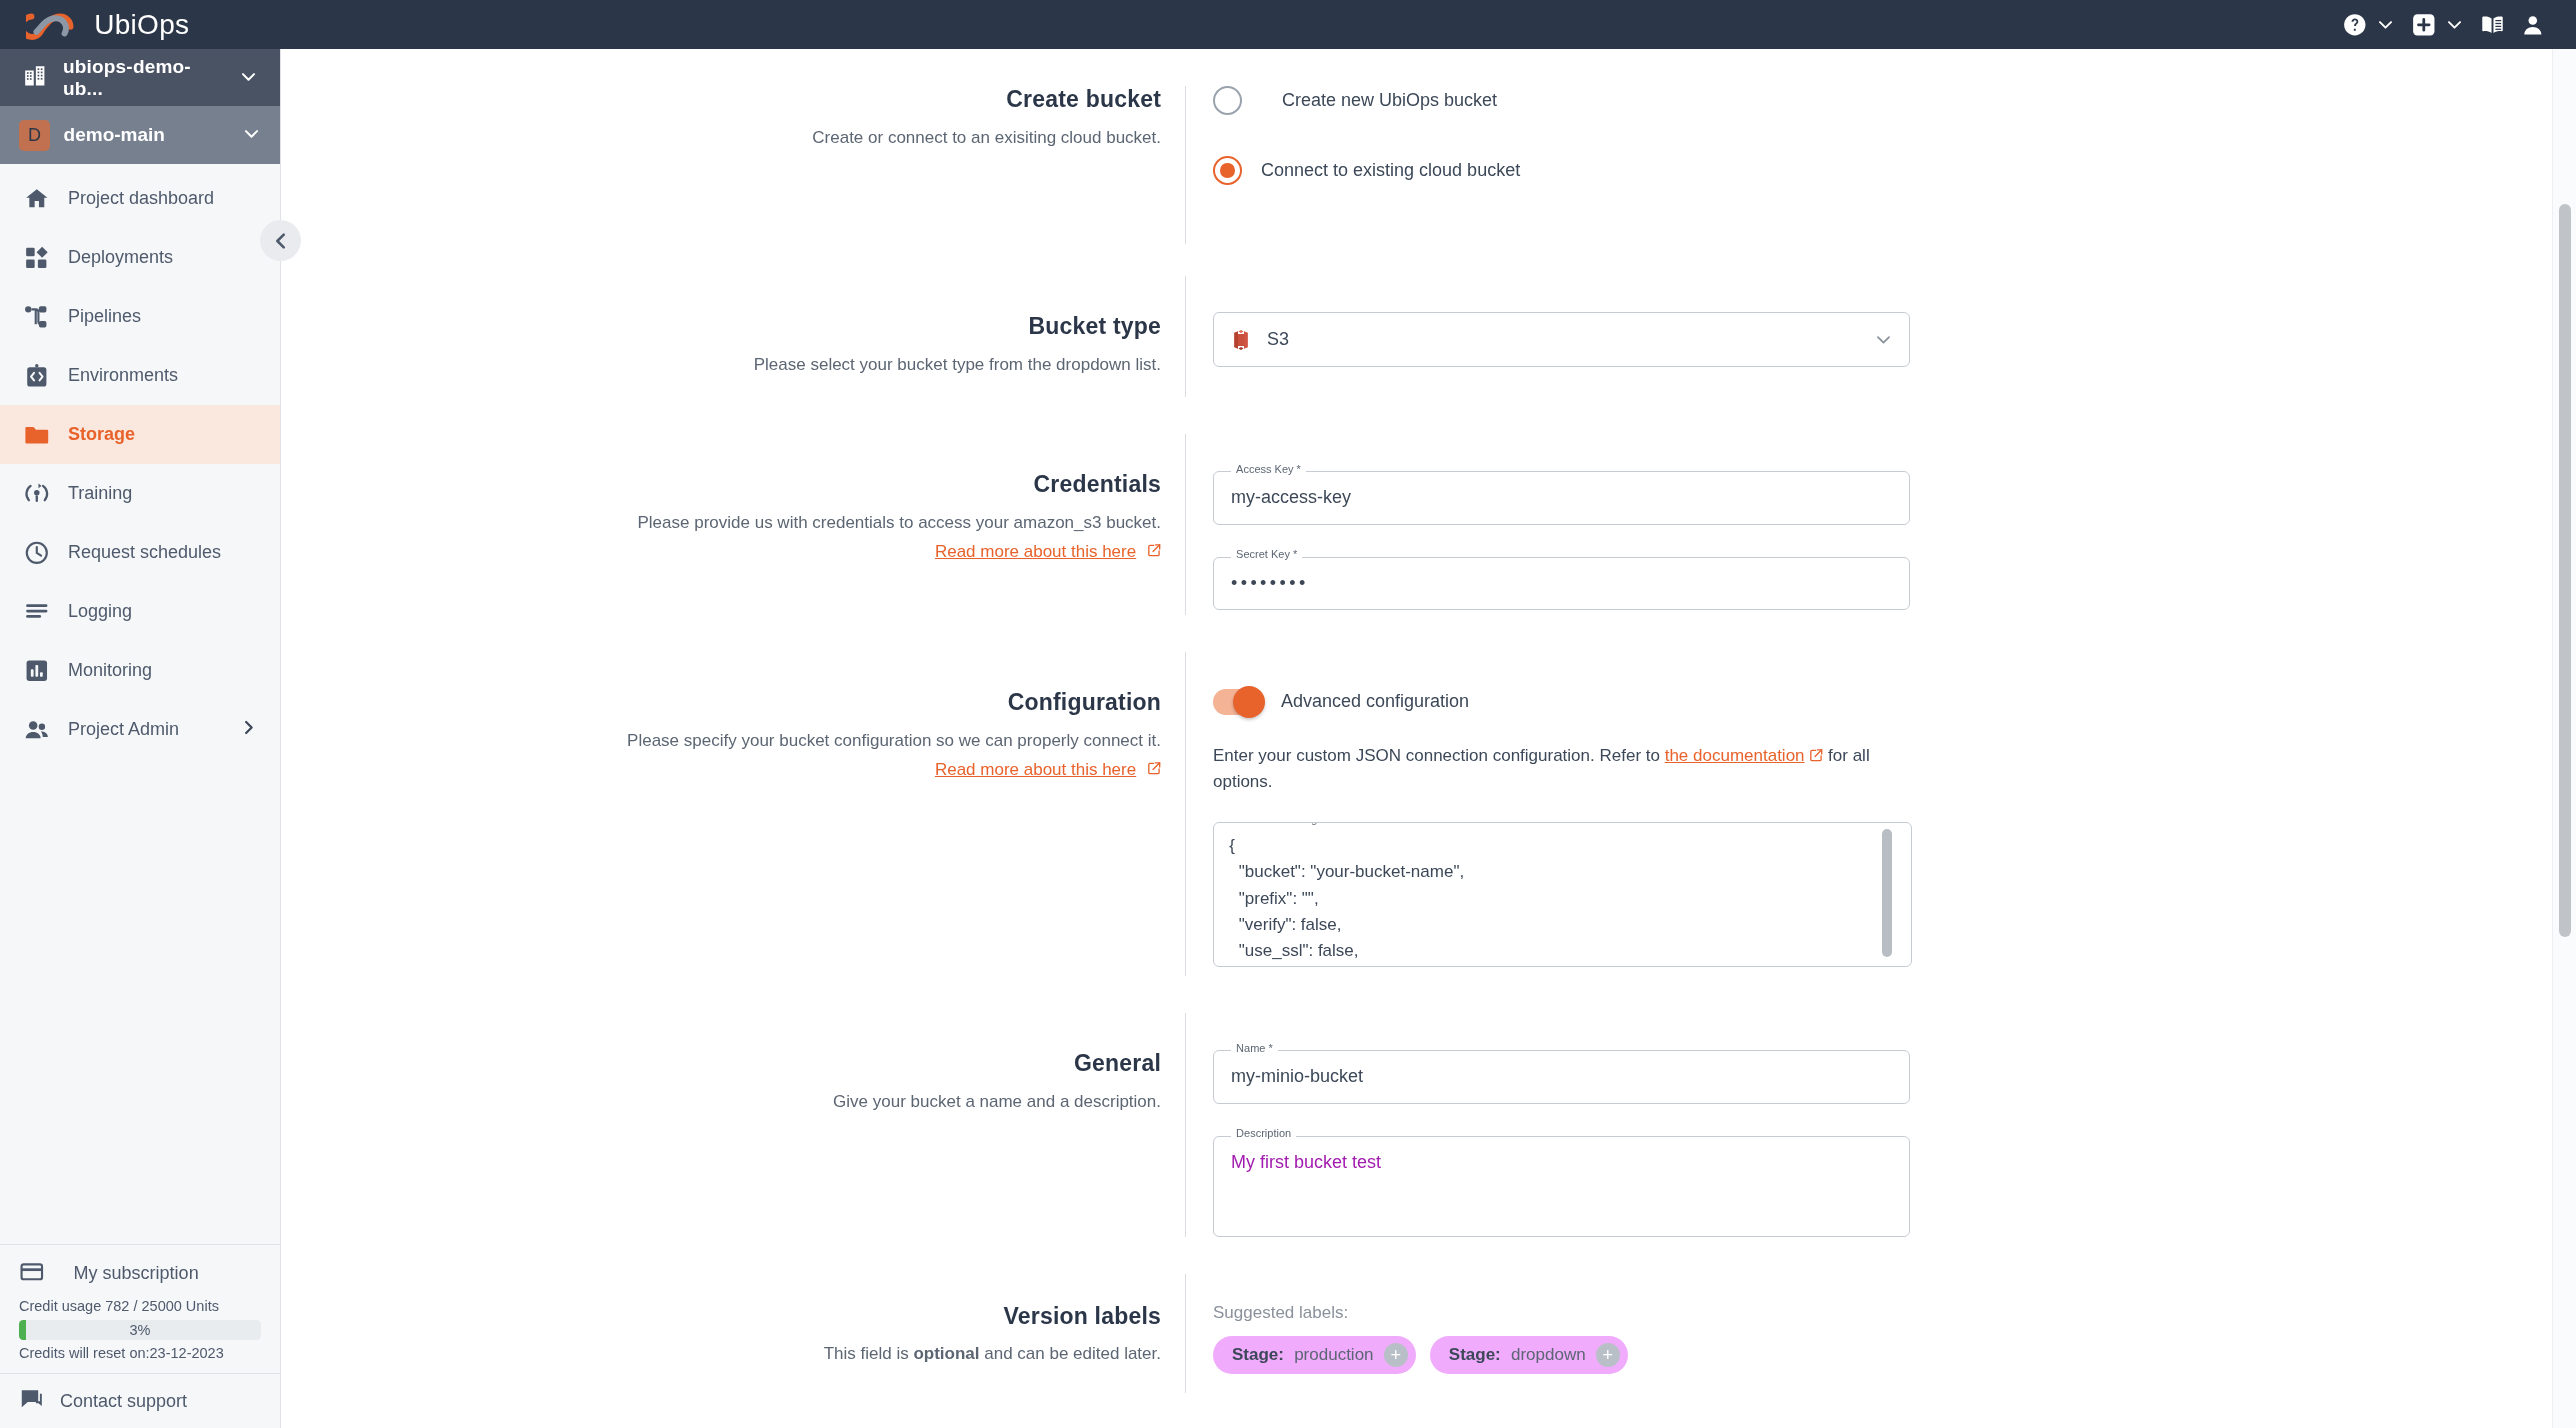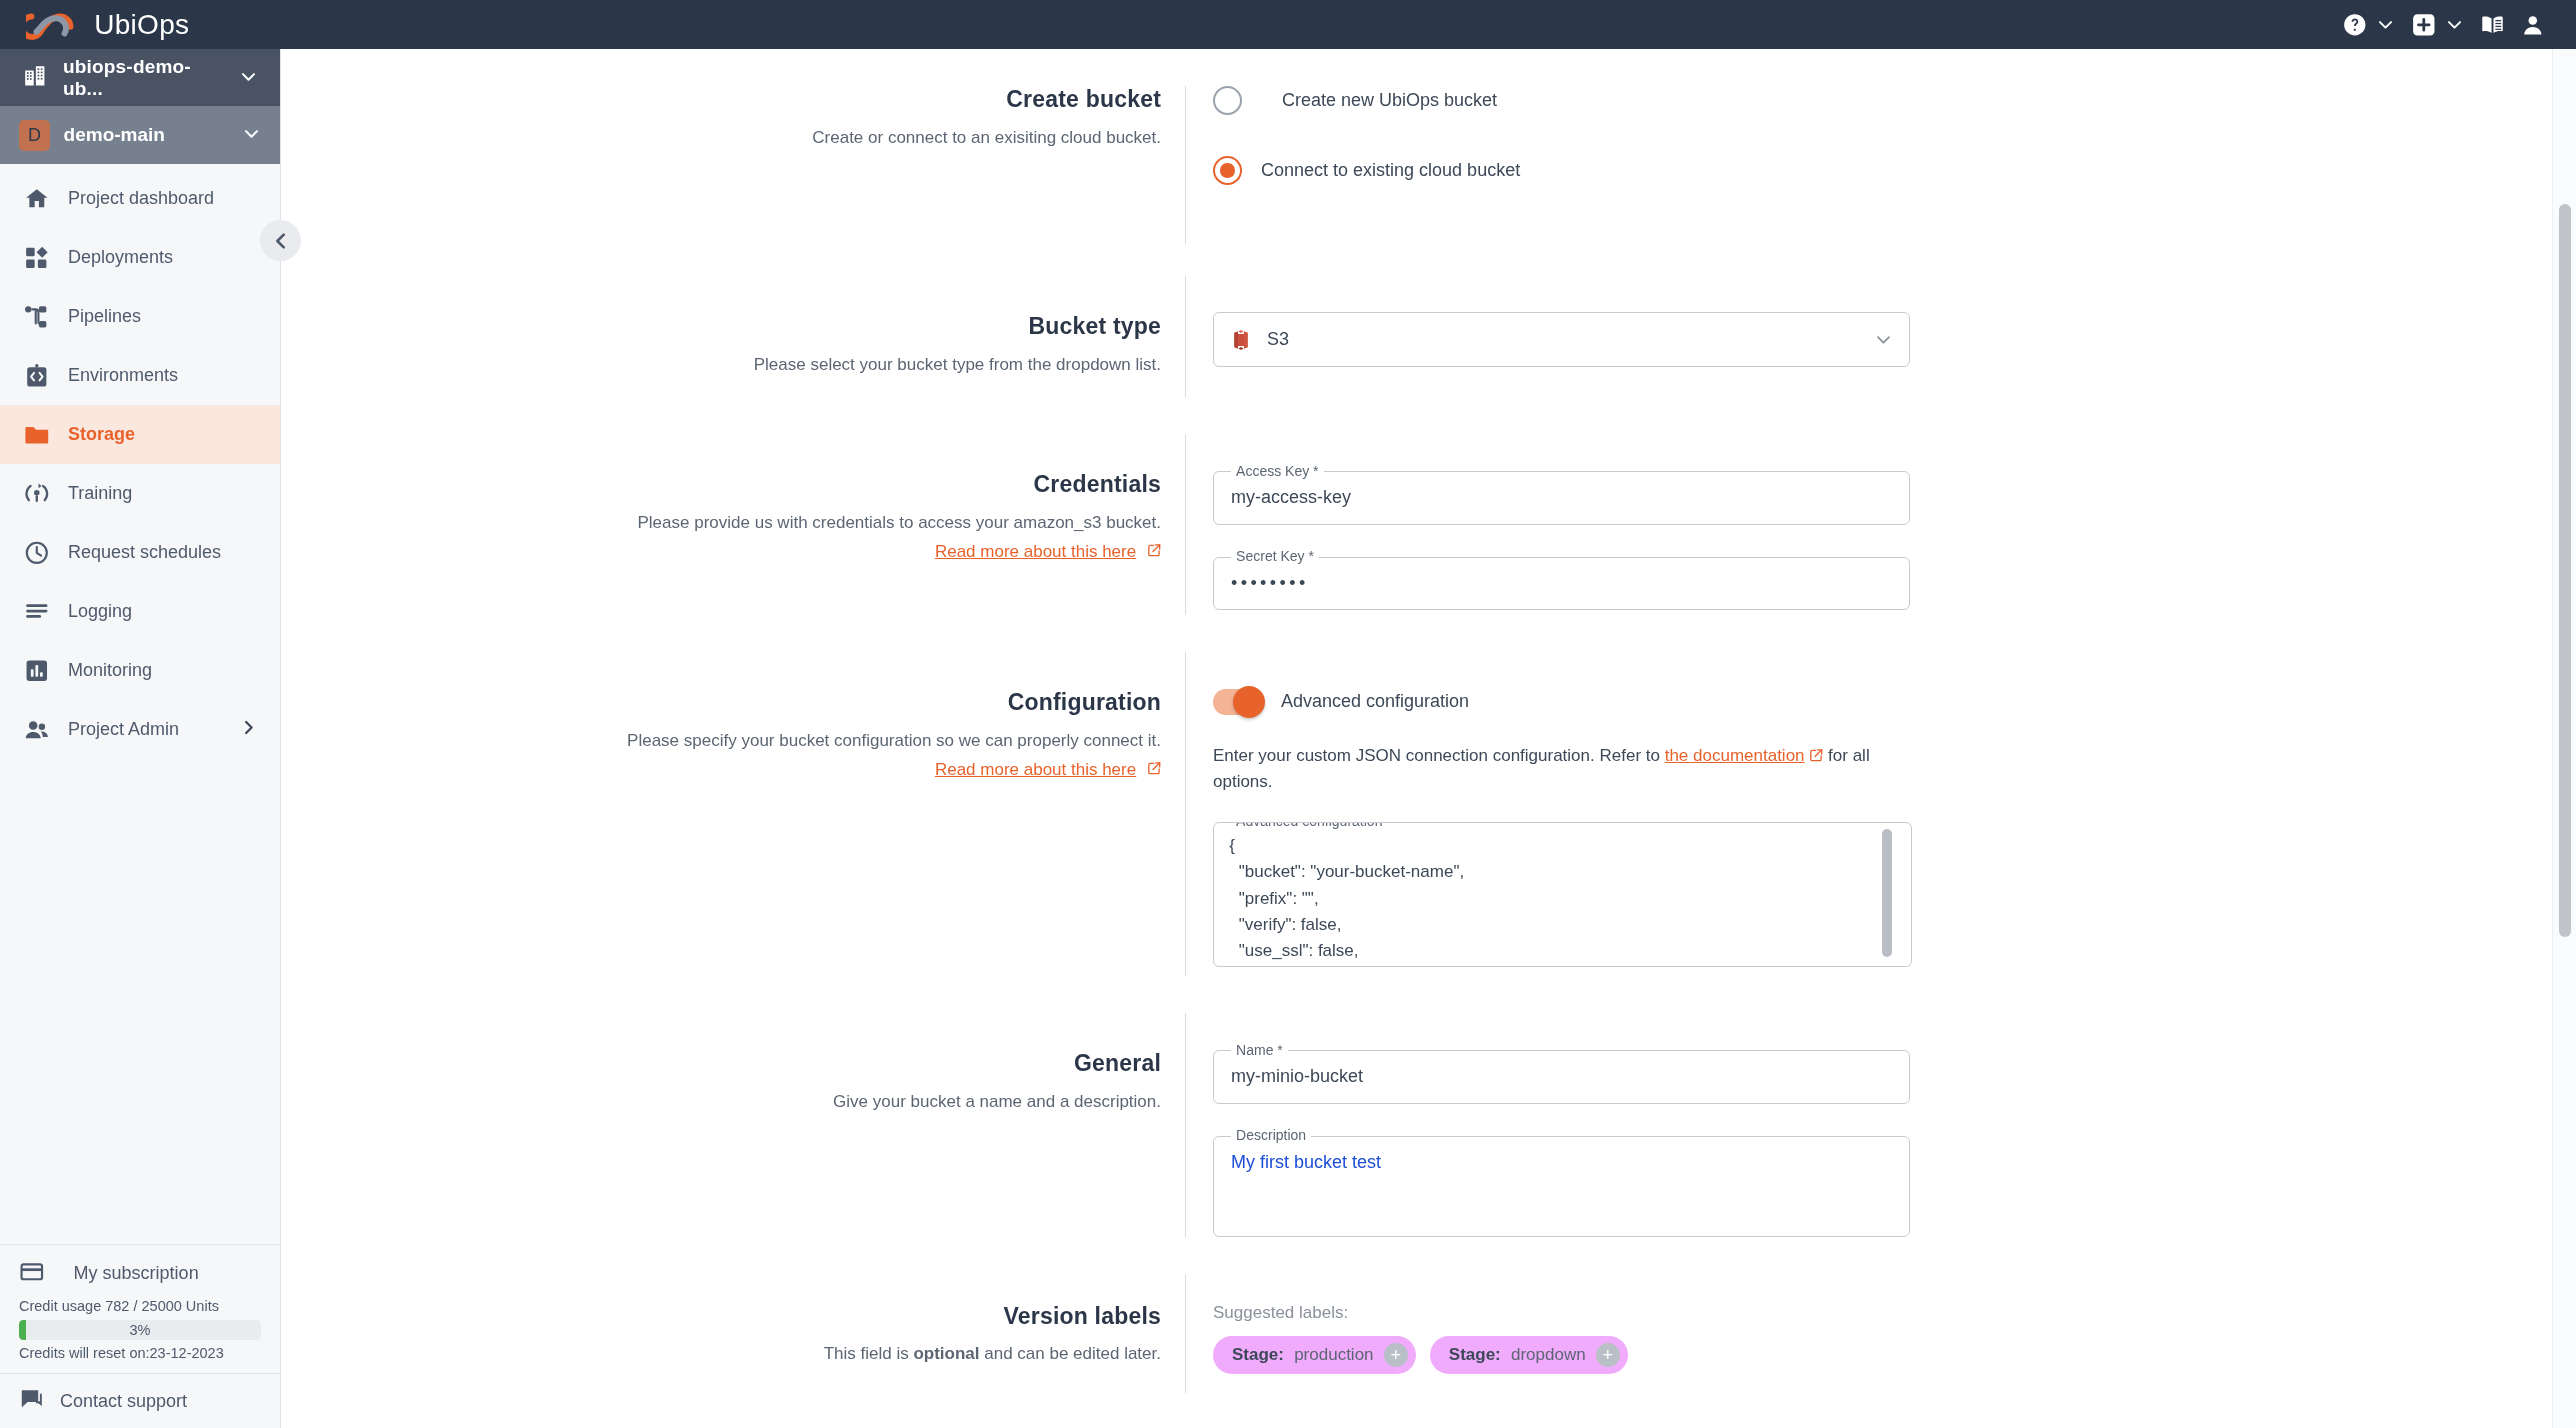--- a/index.html
+++ b/index.html
@@ -174,7 +174,7 @@
   .field-legend {
     position: absolute; top: -9.4px; left: 17px;
     background: #fff; padding: 0 5.1px;
-    font-size: 14px; color: #5c6673;
+    font-size: 11px; color: #5c6673;
     white-space: nowrap;
   }
   .field-value {

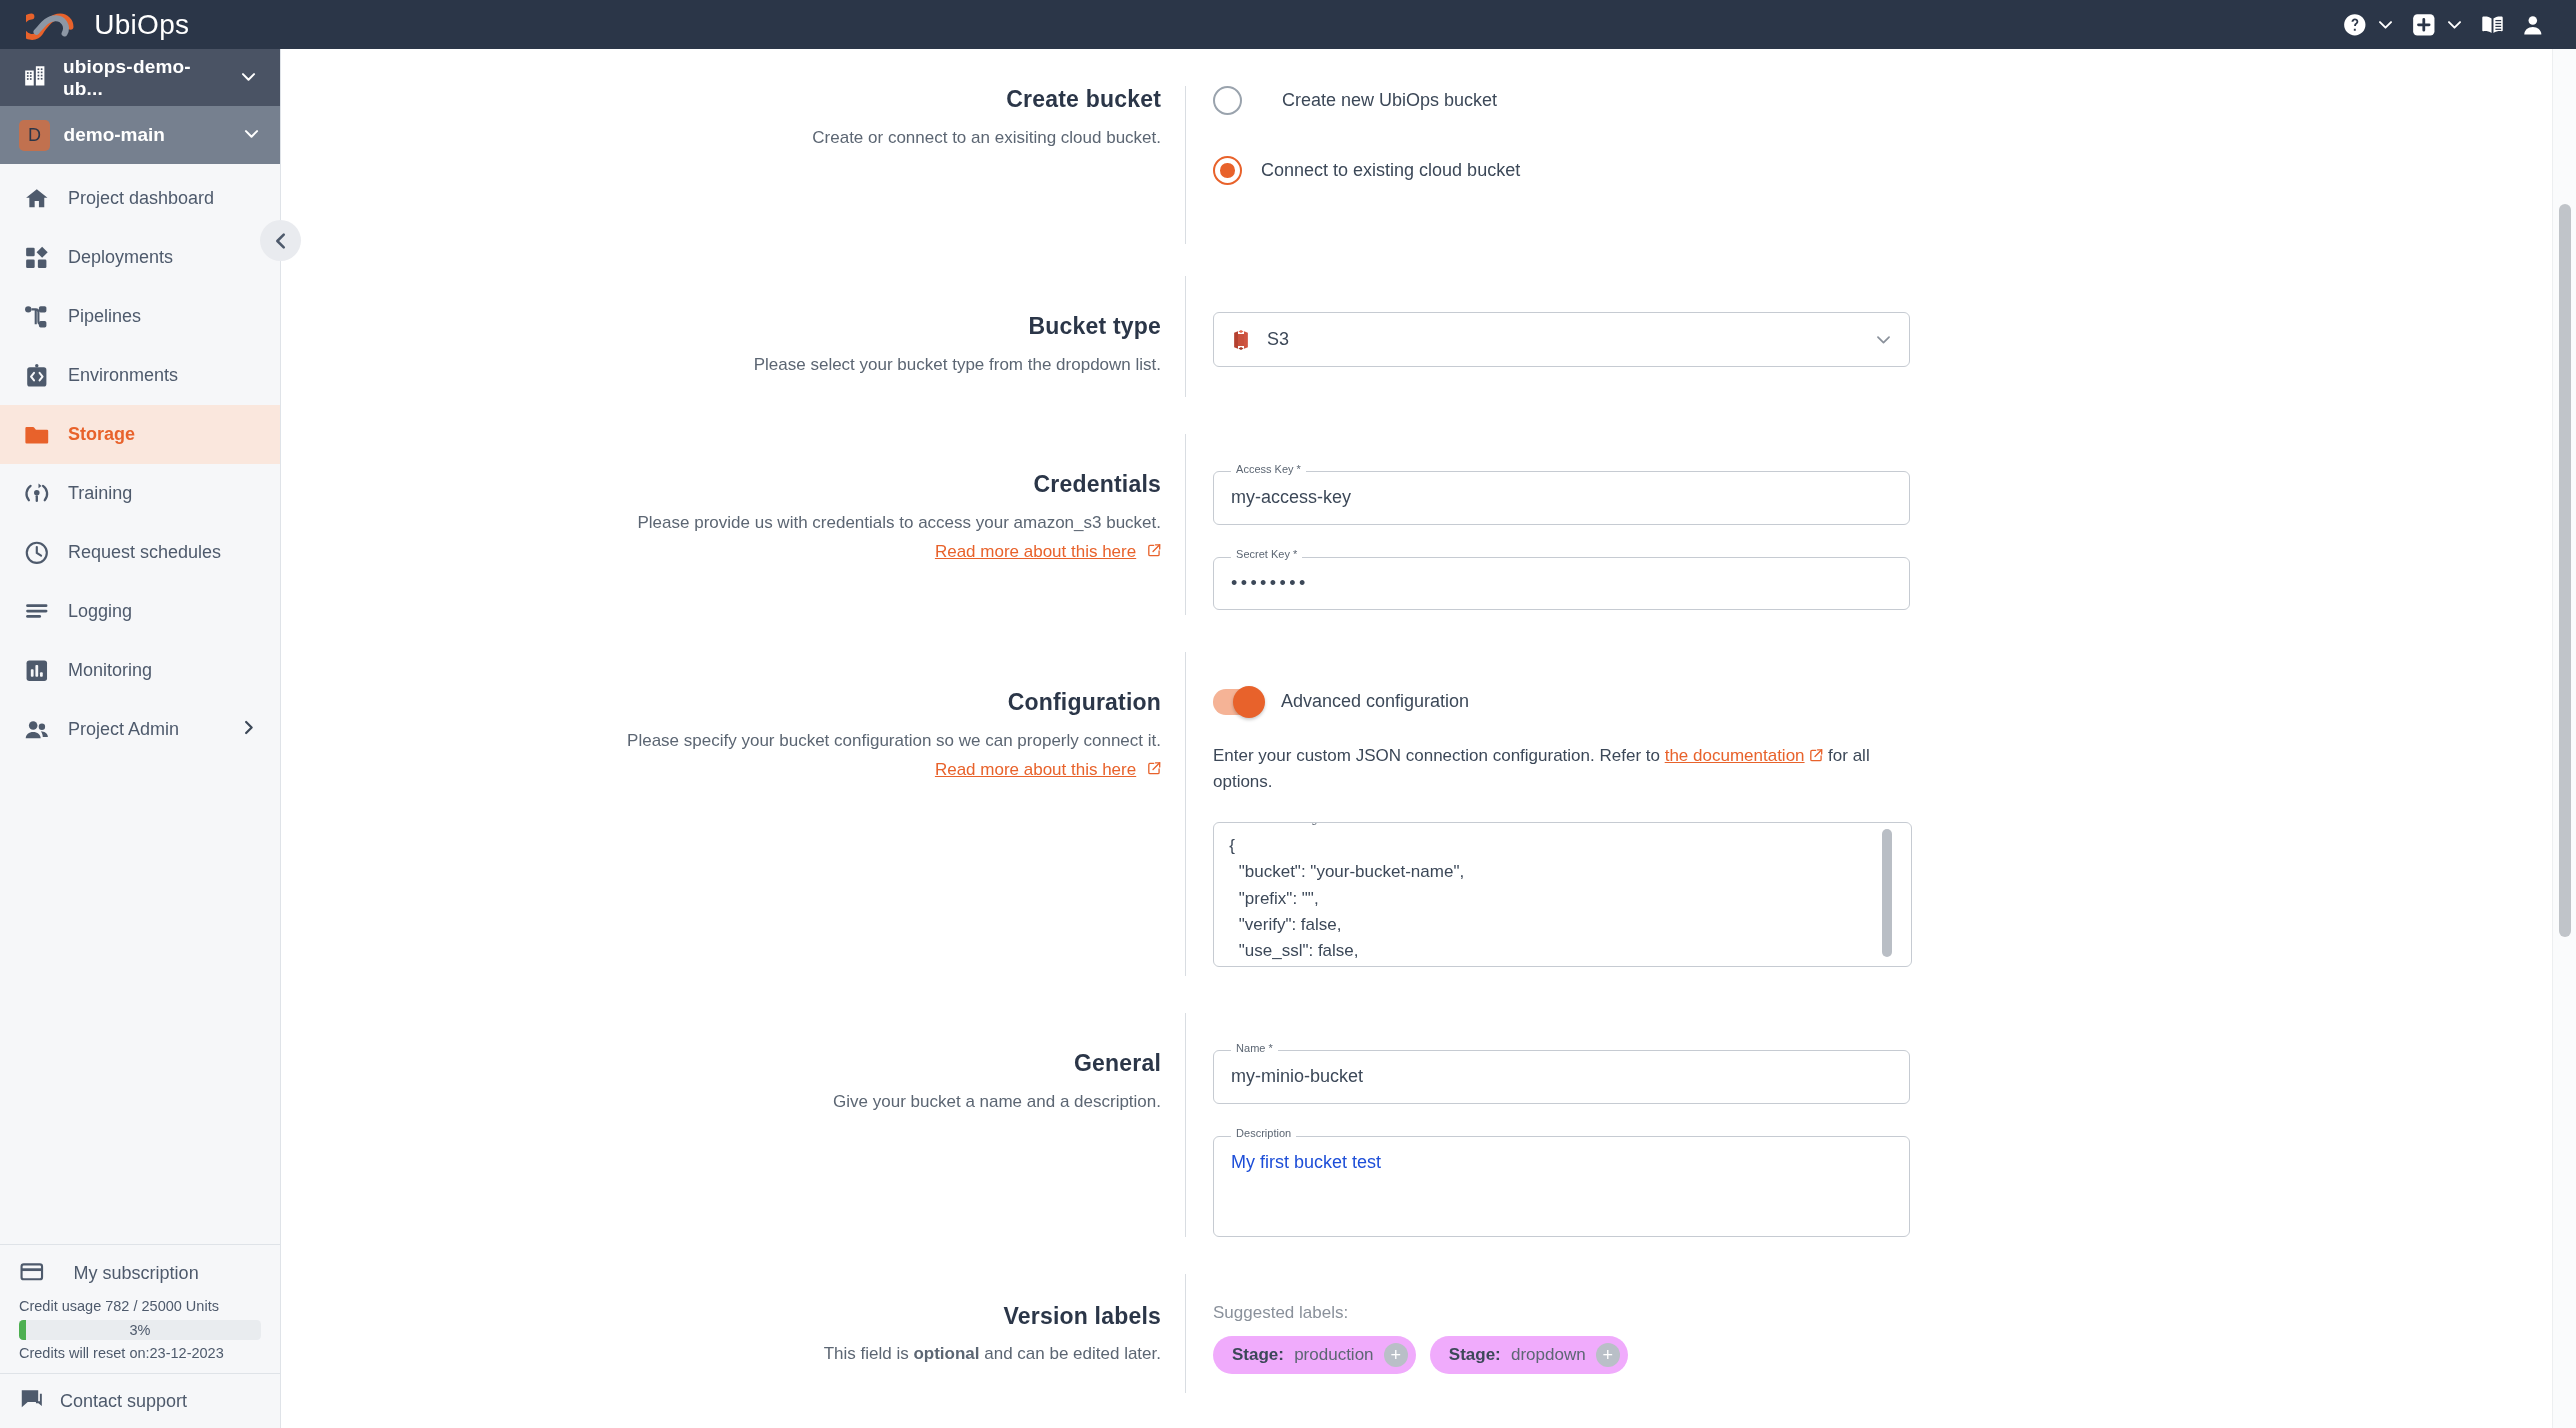--- a/index.html
+++ b/index.html
@@ -181,7 +181,7 @@
     font-size: 18px; color: #3c4858;
     padding: 15.3px 17px;
   }
-  .field-value.placeholder { color: #1d4ed8; }
+  .field-value.placeholder { color: #a21caf; }
   .field-dots { letter-spacing: 3.4px; font-size: 18px; color: #3c4858; padding: 15.3px 17px; }
 
   

